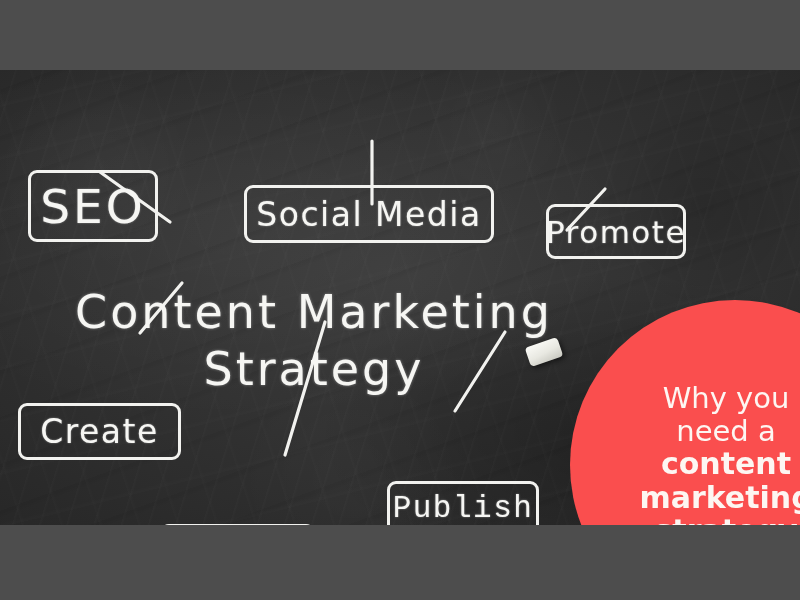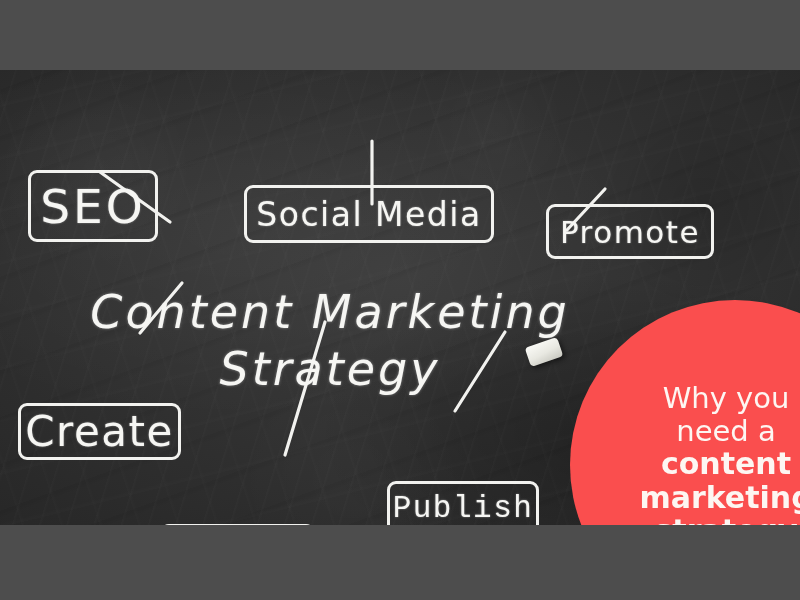--- a/index.html
+++ b/index.html
@@ -101,7 +101,7 @@
 
   .node.seo     { left: 28px;  top: 100px; width: 130px; height: 72px;  font-size: 47px; letter-spacing: 3px; }
   .node.social  { left: 244px; top: 83px;  width: 250px; height: 58px;  font-size: 33px; }
-  .node.promote { left: 546px; top: 134px; width: 168px; height: 55px;  font-size: 31px; }
+  .node.promote { left: 546px; top: 134px; width: 140px; height: 55px;  font-size: 31px; }
   .node.create  { left: 18px;  top: 333px; width: 163px; height: 57px;  font-size: 42px; }
   .node.links   { left: 160px; top: 454px; width: 155px; height: 68px;  font-size: 41px; letter-spacing: 2px; }
   .node.publish { left: 387px; top: 411px; width: 152px; height: 55px;  font-size: 31px; font-family: Liberation Mono, monospace; }

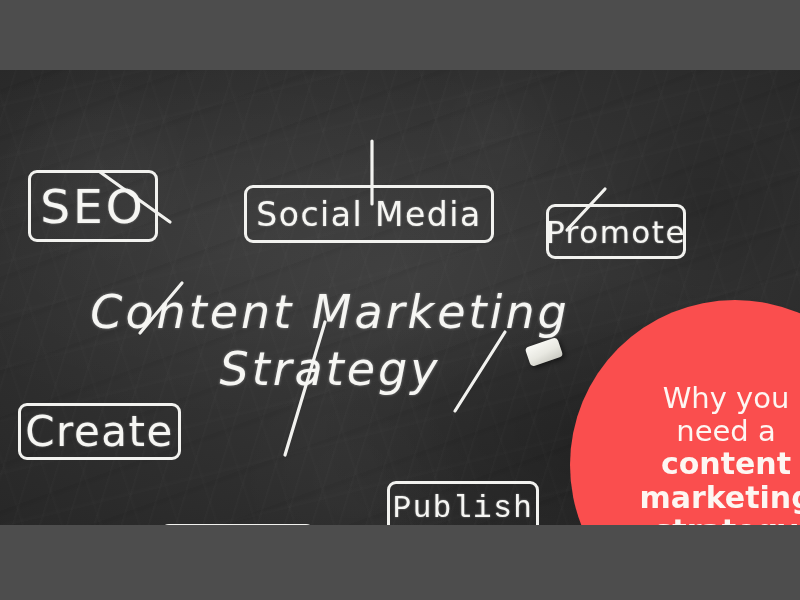--- a/index.html
+++ b/index.html
@@ -109,7 +109,7 @@
   
   #center-heading {
     position: absolute;
-    left: 20px;
+    left: 4px;
     top: 214px;
     width: 620px;
     z-index: 10;
@@ -120,7 +120,6 @@
     line-height: 1.24;
     letter-spacing: 3px;
     text-shadow: 0 0 3px rgba(255,255,255,.40);
-    font-style: italic;
   }
   #center-heading .l1 { display: block; }
   #center-heading .l2 { display: block; }

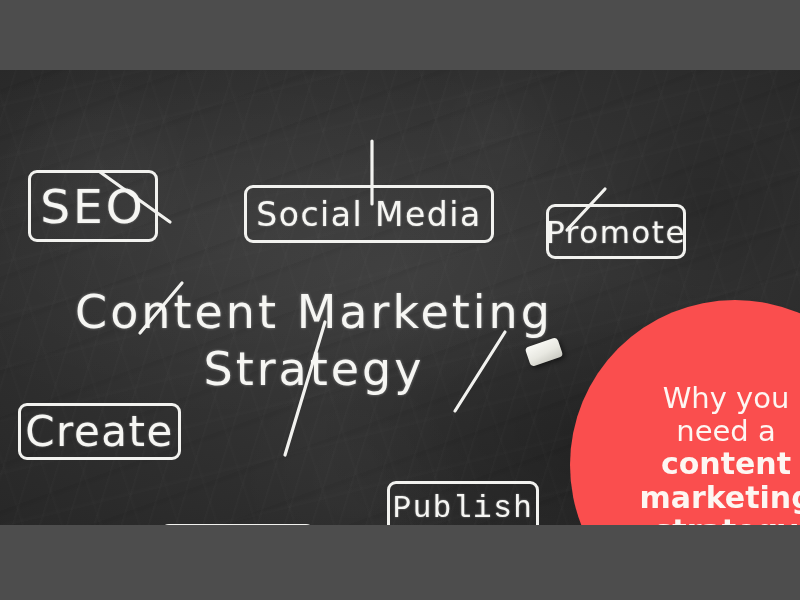--- a/index.html
+++ b/index.html
@@ -102,7 +102,7 @@
   .node.seo     { left: 28px;  top: 100px; width: 130px; height: 72px;  font-size: 47px; letter-spacing: 3px; }
   .node.social  { left: 244px; top: 83px;  width: 250px; height: 58px;  font-size: 33px; }
   .node.promote { left: 546px; top: 134px; width: 140px; height: 55px;  font-size: 31px; }
-  .node.create  { left: 18px;  top: 333px; width: 163px; height: 57px;  font-size: 42px; }
+  .node.create  { left: 18px;  top: 333px; width: 163px; height: 57px;  font-size: 33px; }
   .node.links   { left: 160px; top: 454px; width: 155px; height: 68px;  font-size: 41px; letter-spacing: 2px; }
   .node.publish { left: 387px; top: 411px; width: 152px; height: 55px;  font-size: 31px; font-family: Liberation Mono, monospace; }
 

